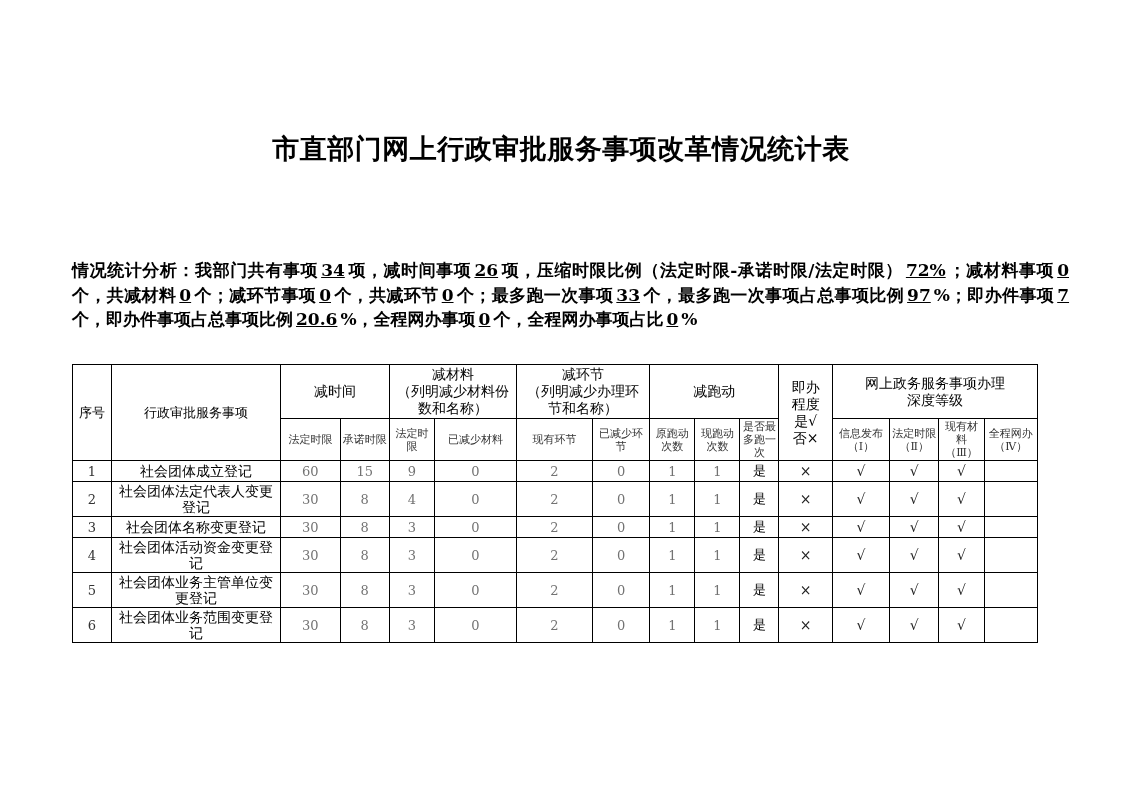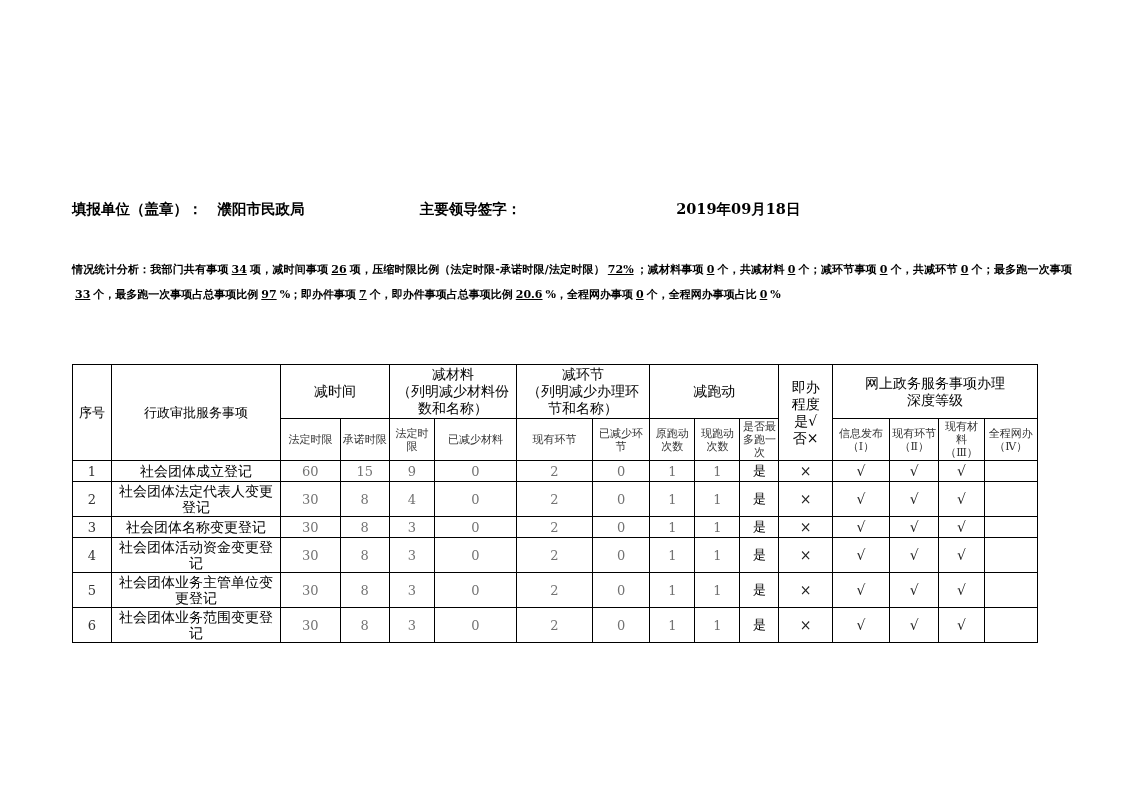--- a/index.html
+++ b/index.html
@@ -143,6 +143,7 @@
 
 <div class="page">
 
+  <div class="doc-title">市直部门网上行政审批服务事项改革情况统计表</div>
 
   <div class="meta-row">
     <span class="meta-unit-label">填报单位（盖章）：</span>

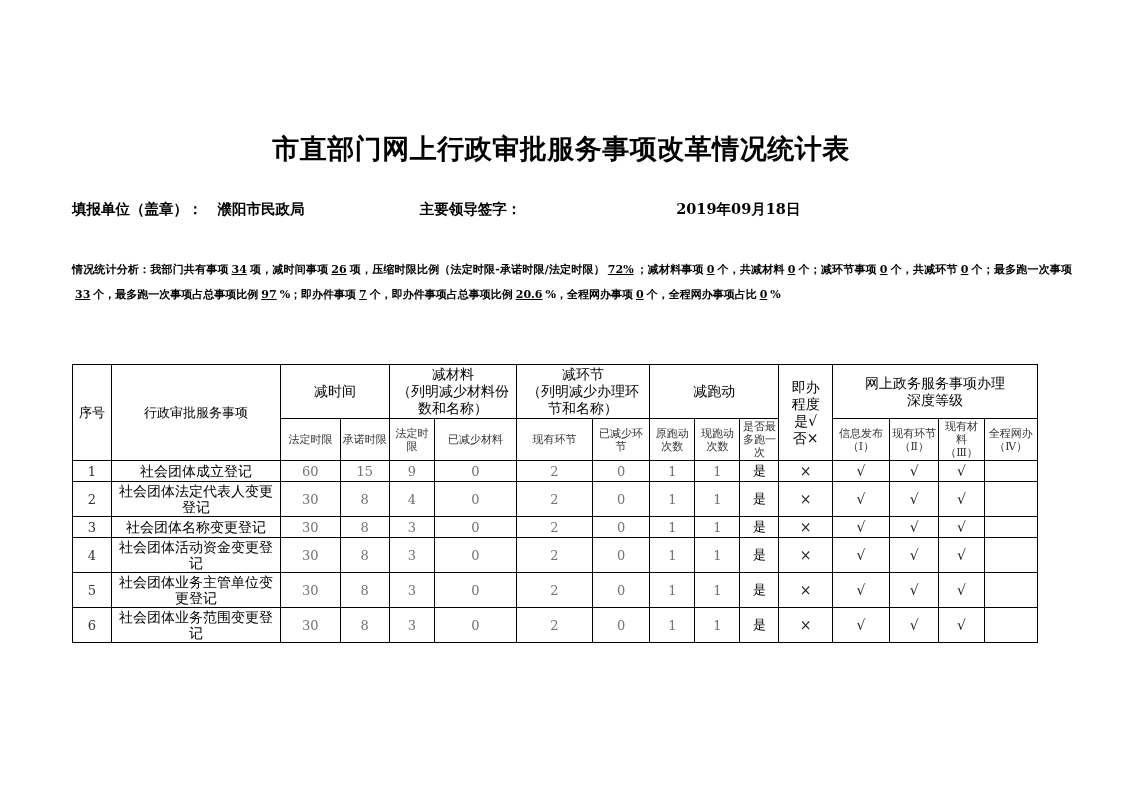--- a/index.html
+++ b/index.html
@@ -145,12 +145,6 @@
 
   <div class="doc-title">市直部门网上行政审批服务事项改革情况统计表</div>
 
-  <div class="meta-row">
-    <span class="meta-unit-label">填报单位（盖章）：</span>
-    <span class="meta-unit-value">濮阳市民政局</span>
-    <span class="meta-leader">主要领导签字：</span>
-    <span class="meta-date">2019年09月18日</span>
-  </div>
 
   <div class="analysis"><span>情况统计分析：我部门共有事项</span><span class="blank">34</span><span>项，减时间事项</span><span class="blank">26</span><span>项，压缩时限比例（法定时限-承诺时限/法定时限）</span><span class="blank">72%</span><span>；减材料事项</span><span class="blank">0</span><span>个，共减材料</span><span class="blank">0</span><span>个；减环节事项</span><span class="blank">0</span><span>个，共减环节</span><span class="blank">0</span><span>个；最多跑一次事项</span><span class="blank">33</span><span>个，最多跑一次事项占总事项比例</span><span class="blank">97</span><span>%；即办件事项</span><span class="blank">7</span><span>个，即办件事项占总事项比例</span><span class="blank">20.6</span><span>%，全程网办事项</span><span class="blank">0</span><span>个，全程网办事项占比</span><span class="blank">0</span><span>%</span></div>
 

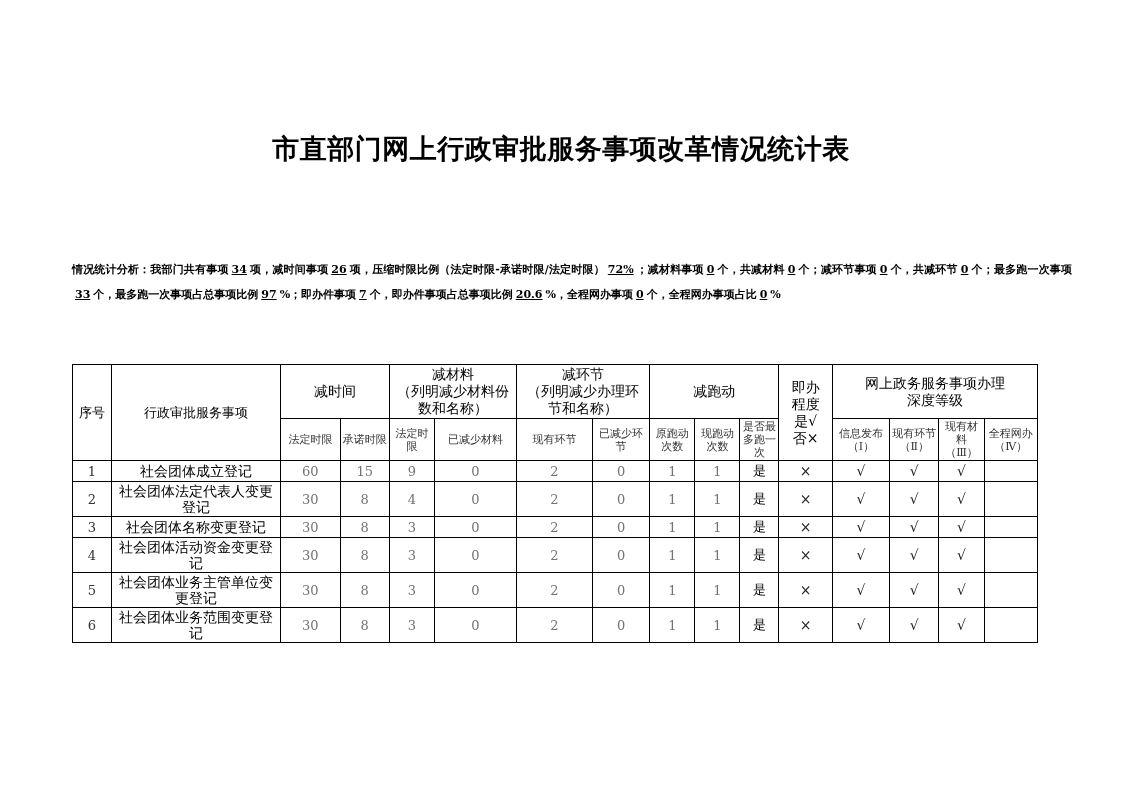--- a/index.html
+++ b/index.html
@@ -62,7 +62,7 @@
     width: 1000px;
     font-family: "DejaVu Serif", "Liberation Serif", serif;
     font-weight: bold;
-    font-size: 11px;
+    font-size: 17px;
     line-height: 24.5px;
     text-align: justify;
     text-justify: inter-character;

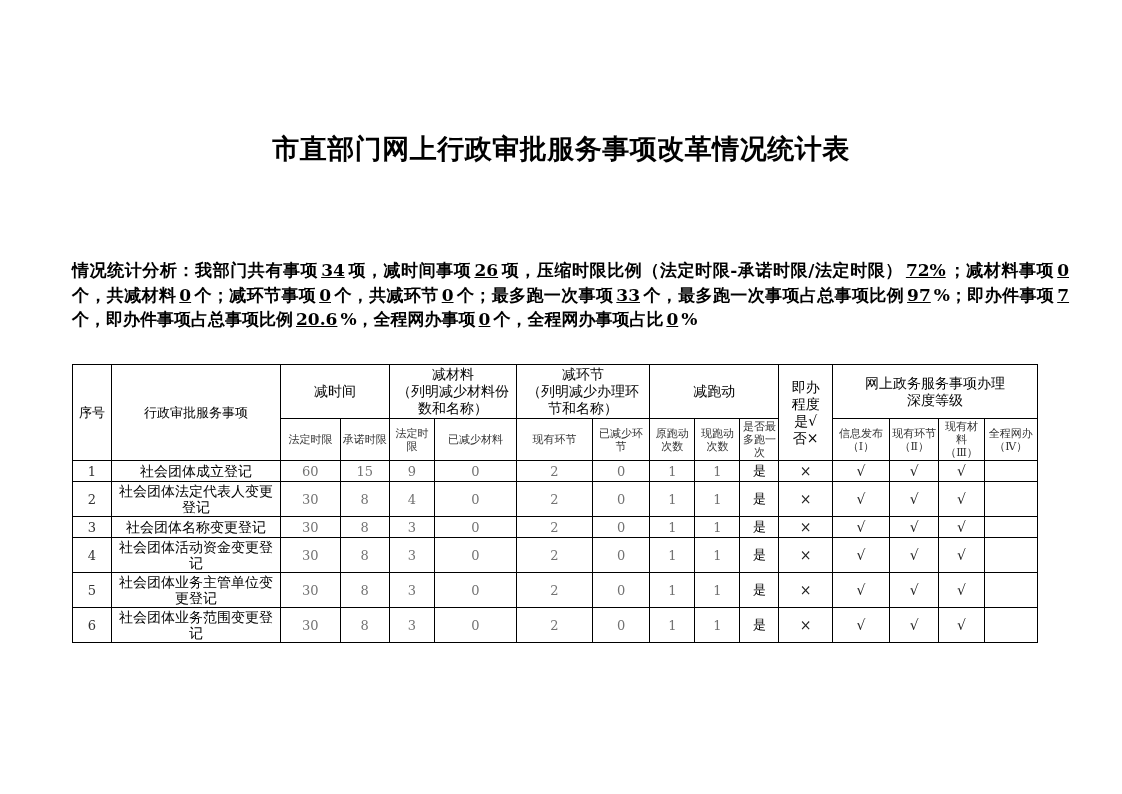--- a/index.html
+++ b/index.html
@@ -206,7 +206,7 @@
           <th class="sub">现跑动次数</th>
           <th class="sub">是否最多跑一次</th>
           <th class="sub">信息发布（Ⅰ）</th>
-          <th class="sub">现有环节（Ⅱ）</th>
+          <th class="sub">法定时限（Ⅱ）</th>
           <th class="sub">现有材料（Ⅲ）</th>
           <th class="sub">全程网办（Ⅳ）</th>
         </tr>

